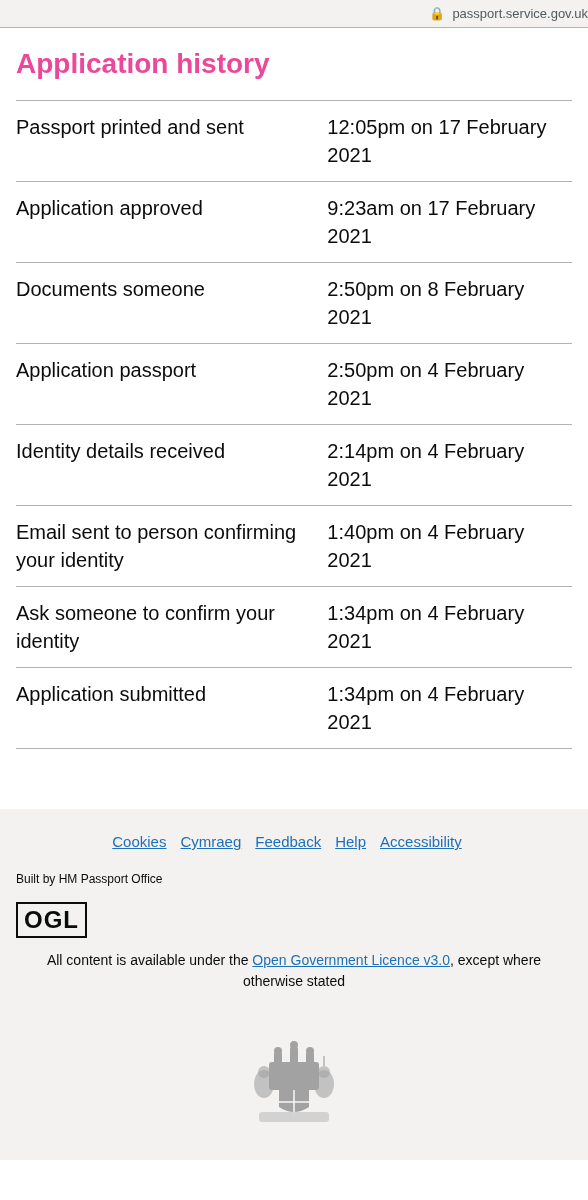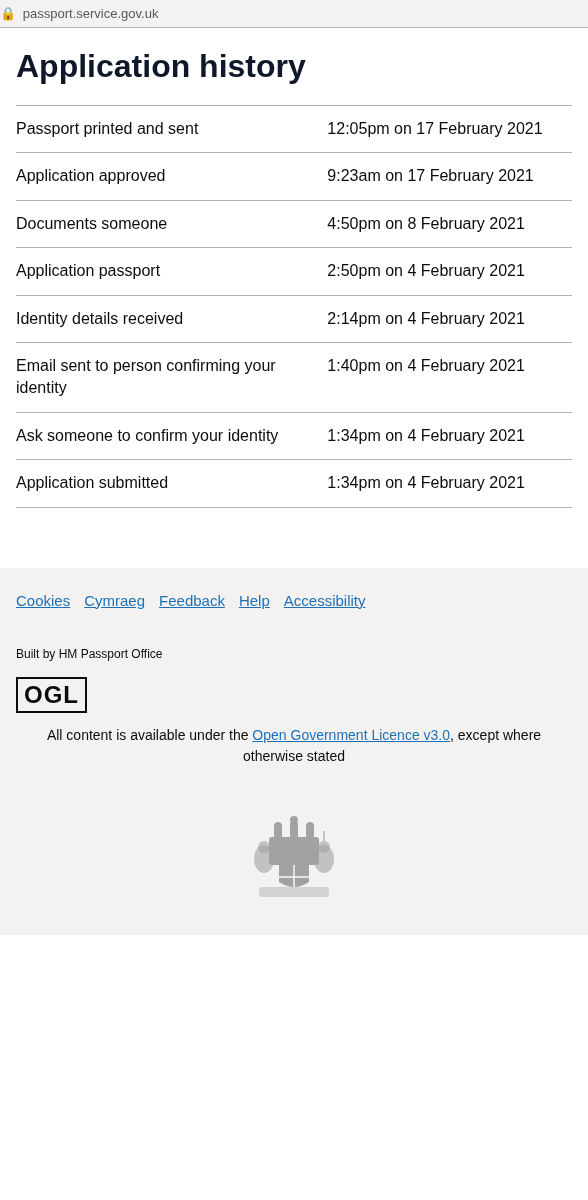--- a/index.html
+++ b/index.html
@@ -15,7 +15,7 @@
     .top-bar {
       background: #f3f2f1;
       padding: 6px 0;
-      text-align: left;
+      text-align: right;
       font-size: 13px;
       color: #505a5f;
       border-bottom: 1px solid #b1b4b6;

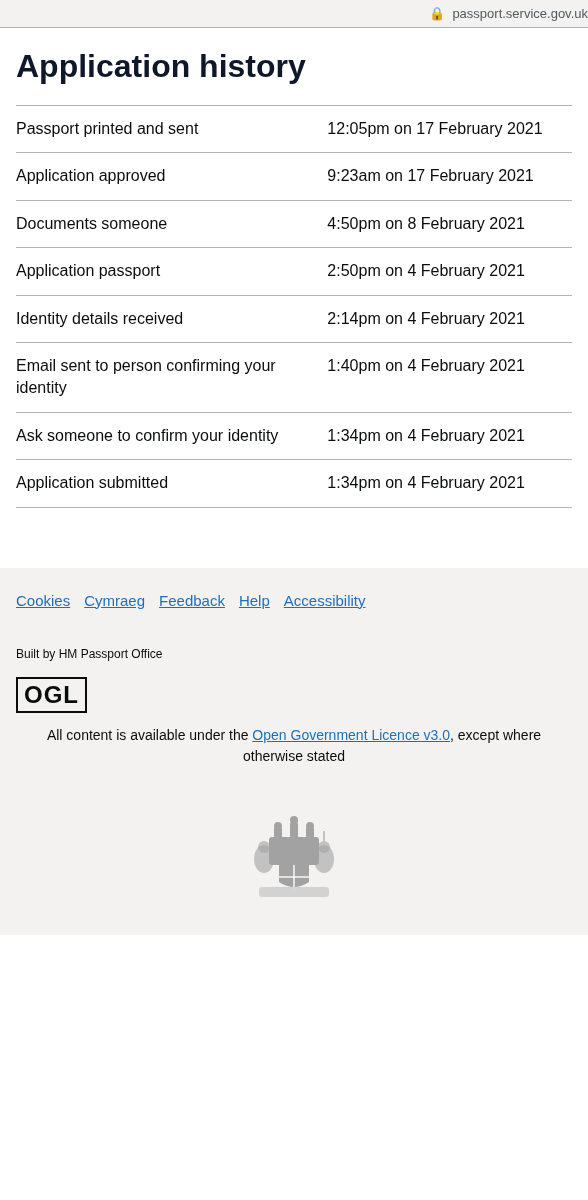--- a/index.html
+++ b/index.html
@@ -28,10 +28,10 @@
       padding: 20px 16px 30px 16px;
     }
     h1 {
-      font-size: 32px;
+      font-size: 28px;
       font-weight: 700;
       margin-bottom: 20px;
-      color: #0f172a;
+      color: #ec4899;
     }
     table {
       width: 100%;

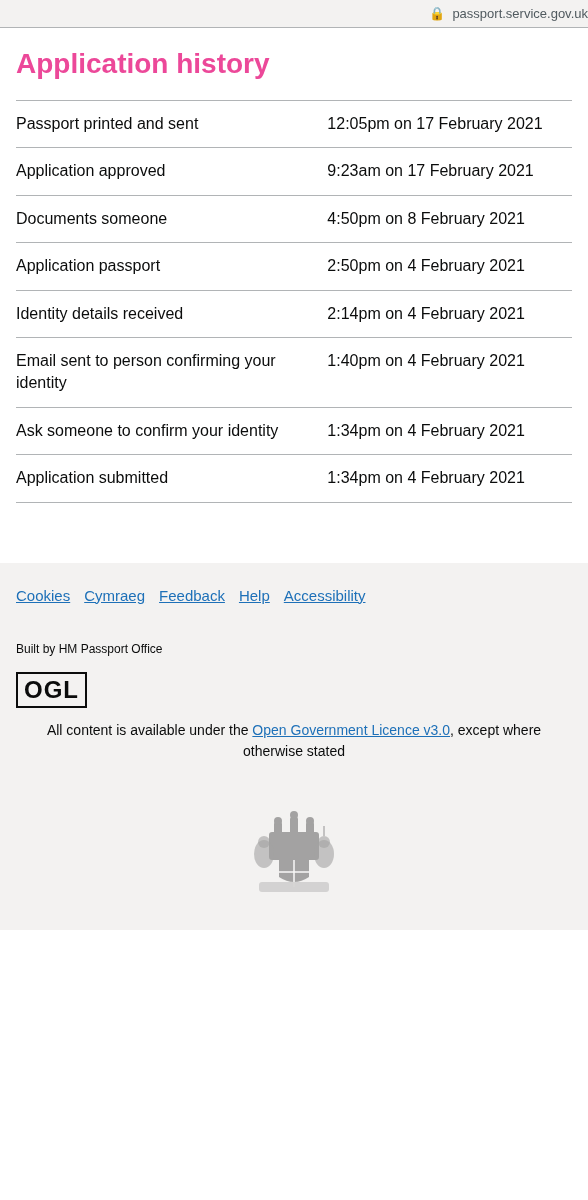--- a/index.html
+++ b/index.html
@@ -46,7 +46,7 @@
     td {
       padding: 12px 0;
       vertical-align: top;
-      font-size: 16px;
+      font-size: 20px;
       color: #0b0c0c;
       line-height: 1.4;
       margin-top: 36px;

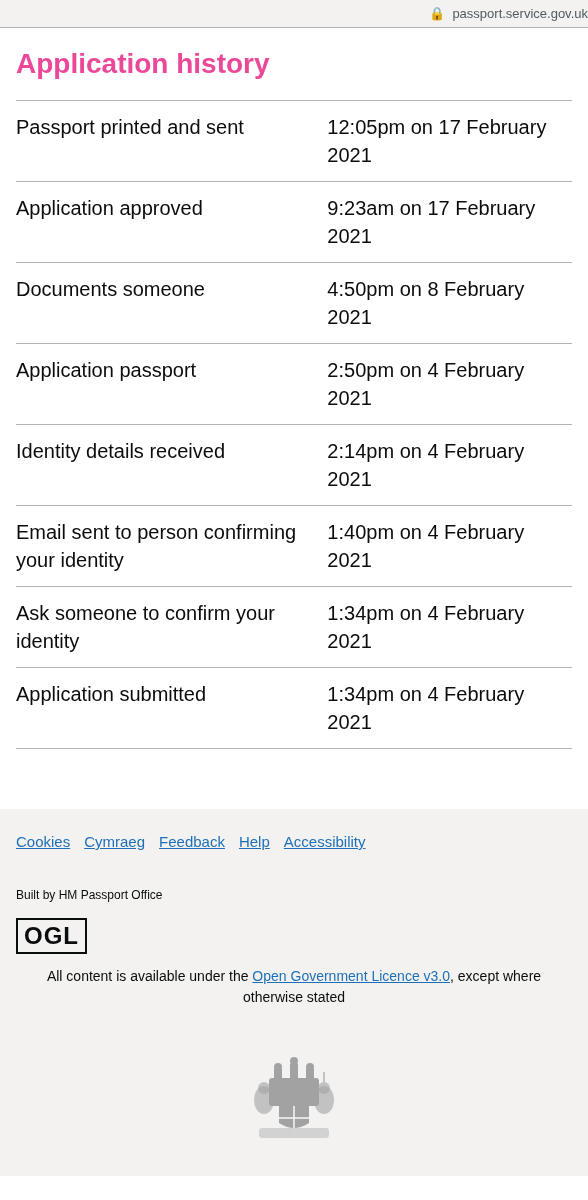--- a/index.html
+++ b/index.html
@@ -138,7 +138,7 @@
     </tr>
         <tr>
       <td>Documents someone</td>
-      <td>4:50pm on 8 February 2021</td>
+      <td>2:50pm on 8 February 2021</td>
     </tr>
         <tr>
       <td>Application passport</td>

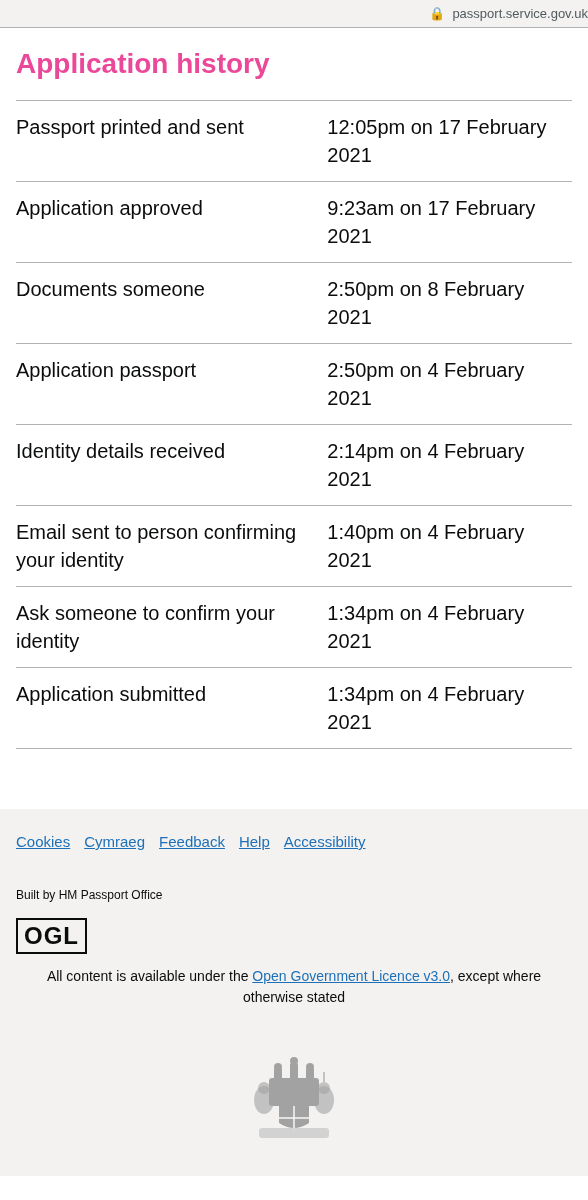--- a/index.html
+++ b/index.html
@@ -67,7 +67,8 @@
       display: flex;
       flex-wrap: wrap;
       gap: 4px 0;
-      margin-bottom: 32px;
+      margin-bottom: 16px;
+      justify-content: center;
     }
     .footer-links a {
       color: #1d70b8;

